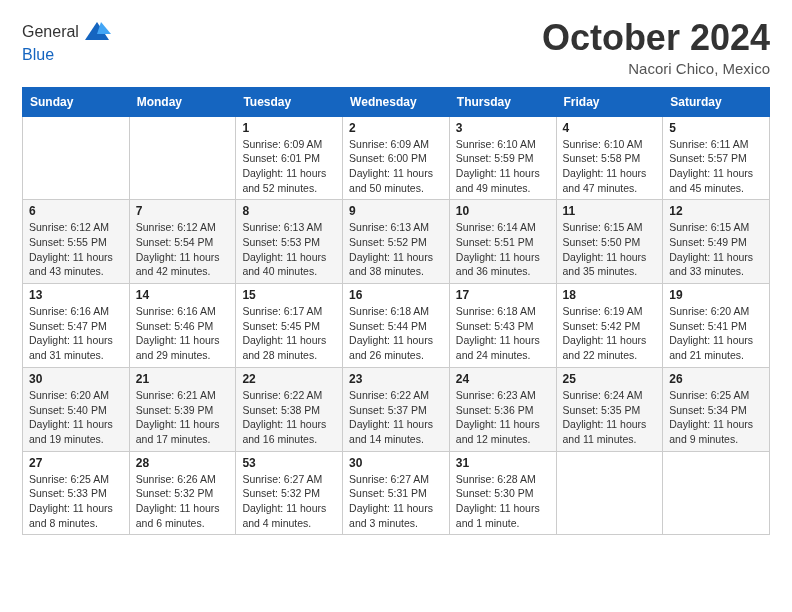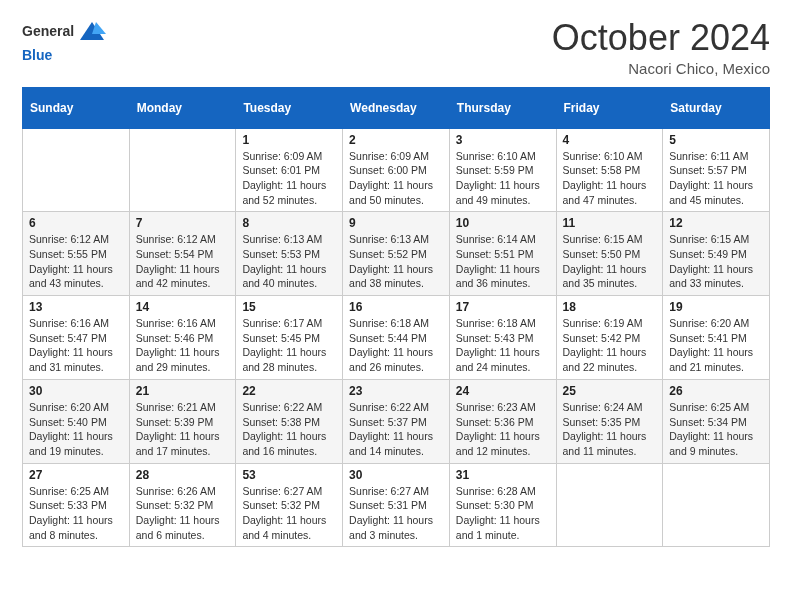--- a/index.html
+++ b/index.html
@@ -28,8 +28,8 @@
       gap: 0px;
     }
     .logo-text {
-      font-size: 14px;
-      font-weight: bold;
+      font-size: 16px;
+      font-weight: normal;
       line-height: 1.1;
     }
     .logo-general { color: #333; }

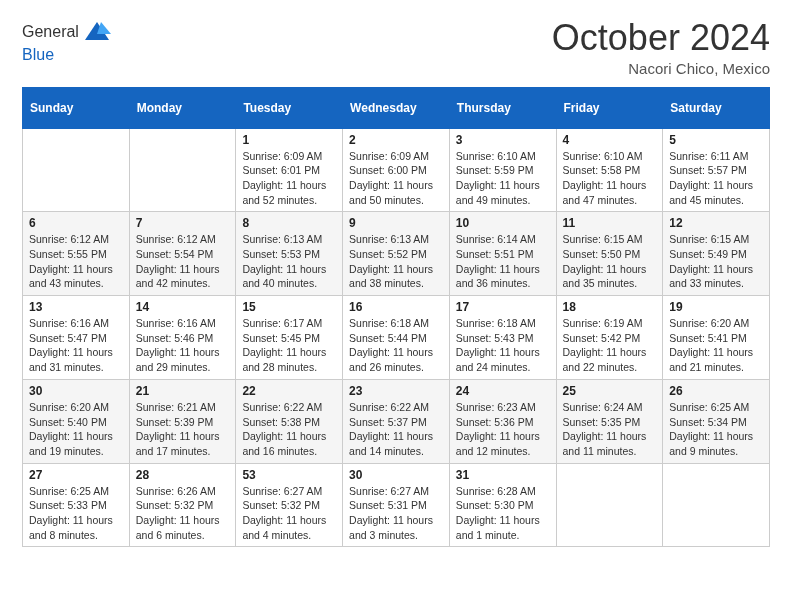--- a/index.html
+++ b/index.html
@@ -44,7 +44,7 @@
     }
     .title-block h1 {
       font-size: 36px;
-      font-weight: normal;
+      font-weight: bold;
       color: #333;
       line-height: 1.1;
       text-align: right;

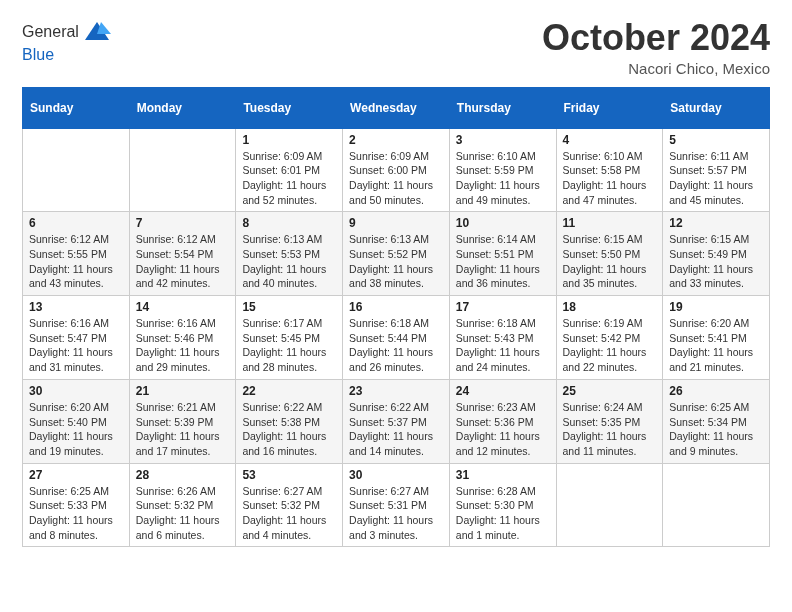--- a/index.html
+++ b/index.html
@@ -64,7 +64,7 @@
       background: #1565c0;
       color: #fff;
       text-align: left;
-      padding: 13px 7px;
+      padding: 7px 7px;
       font-size: 12px;
       font-weight: bold;
       border: 1px solid #1565c0;

